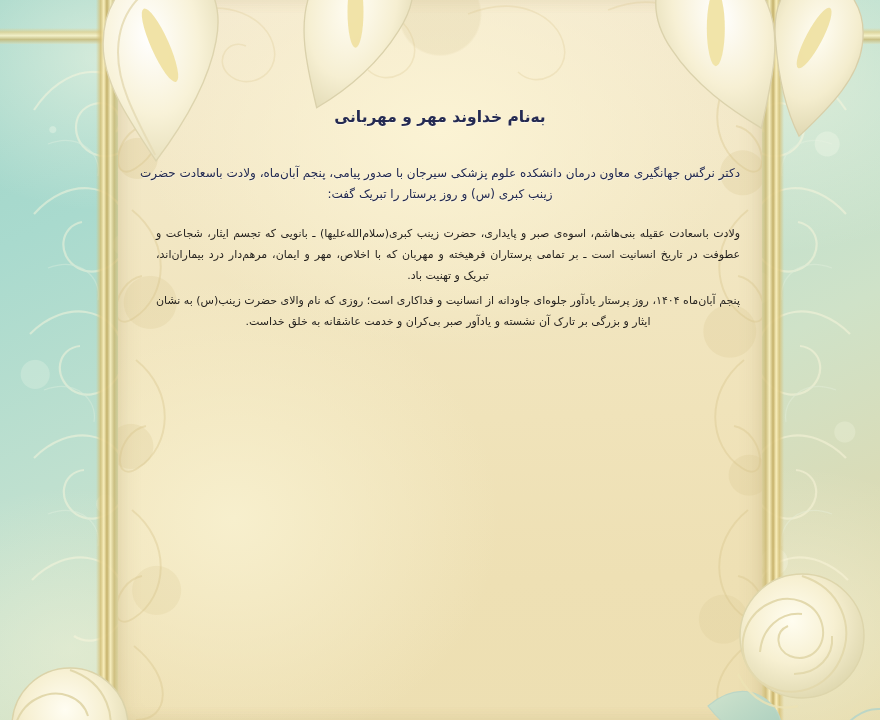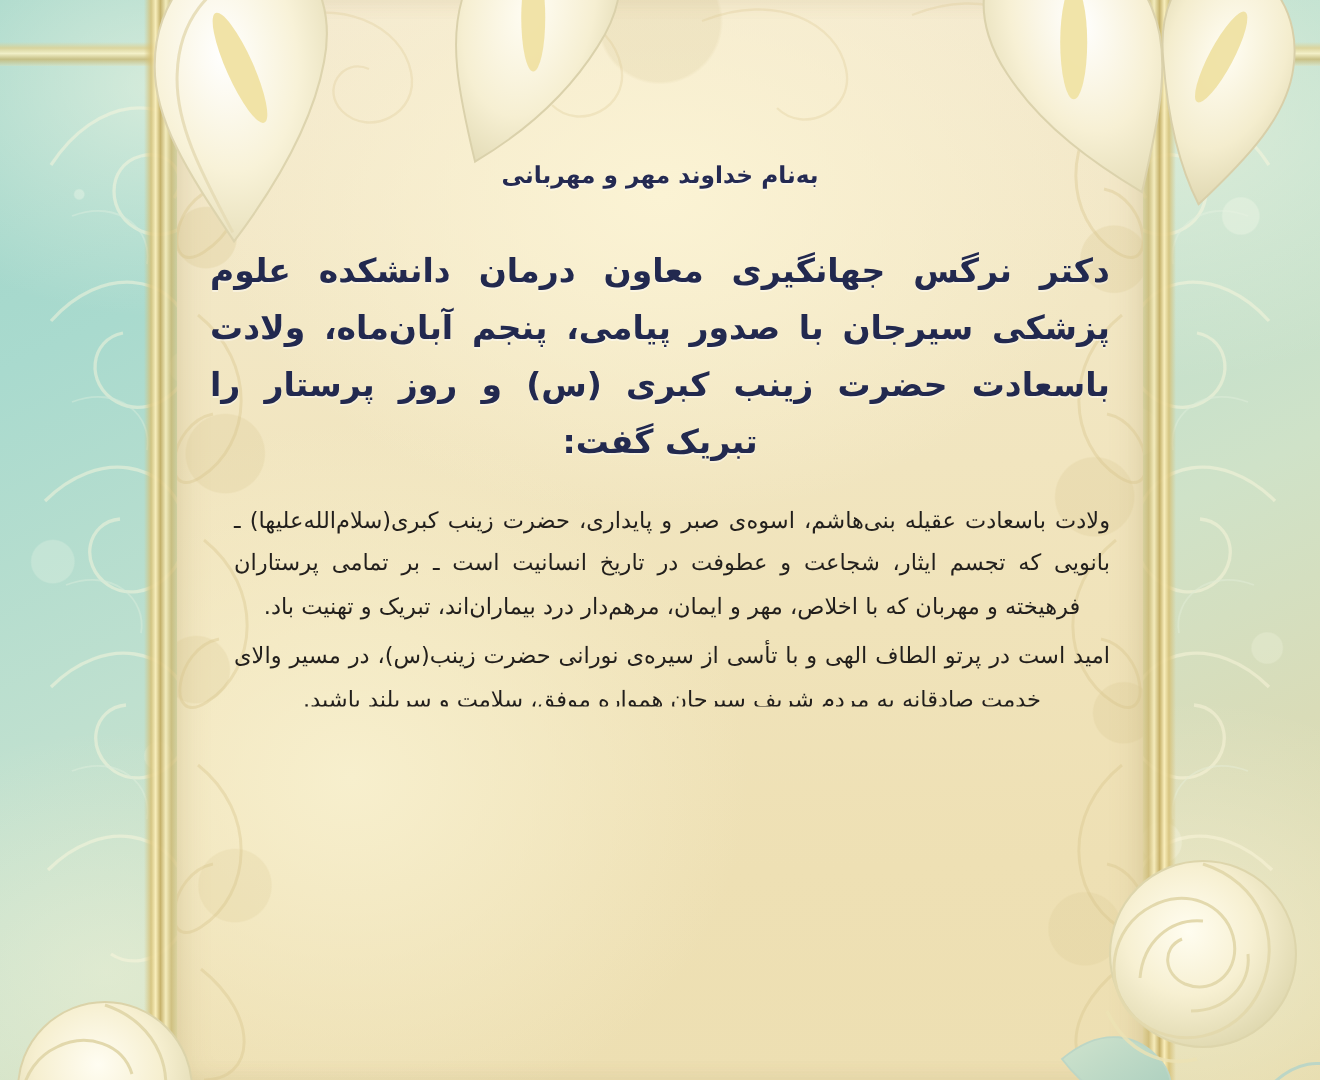--- a/index.html
+++ b/index.html
@@ -180,8 +180,8 @@
   .headline {
     margin: 0;
     padding-top: 34px;
-    font-size: 22px;
-    font-weight: bold;
+    font-size: 12px;
+    font-weight: normal;
     line-height: 1.72;
     color: #22294f;
     text-align: justify;

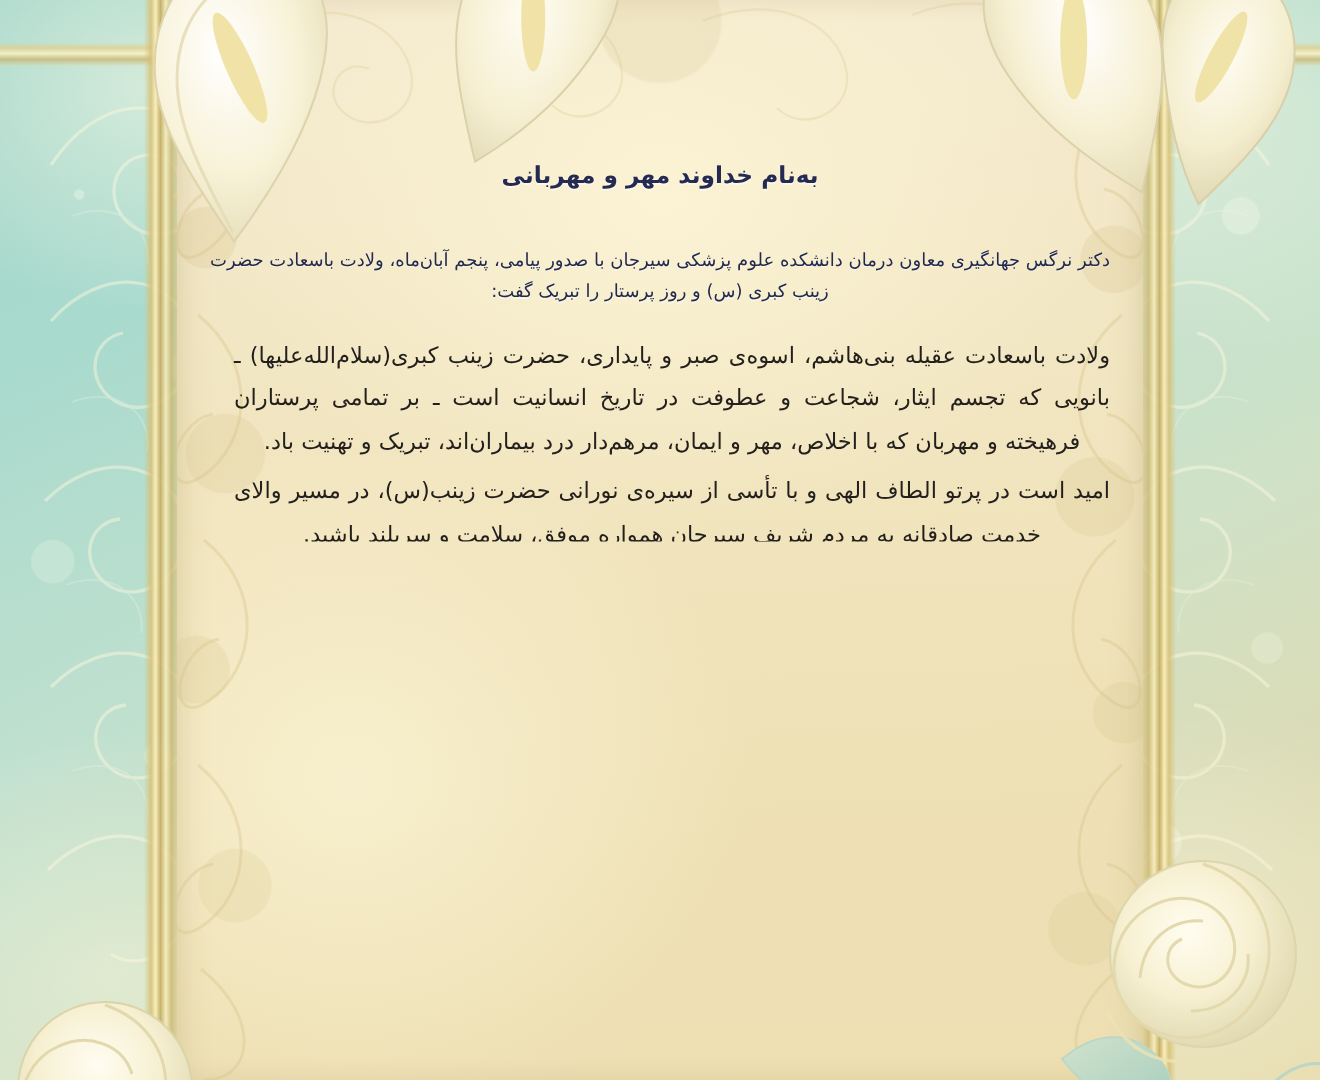--- a/index.html
+++ b/index.html
@@ -197,7 +197,7 @@
 
   .para {
     margin: 0 0 2px 16px;
-    font-size: 15px;
+    font-size: 11px;
     line-height: 1.92;
     color: #221f1c;
     text-align: justify;

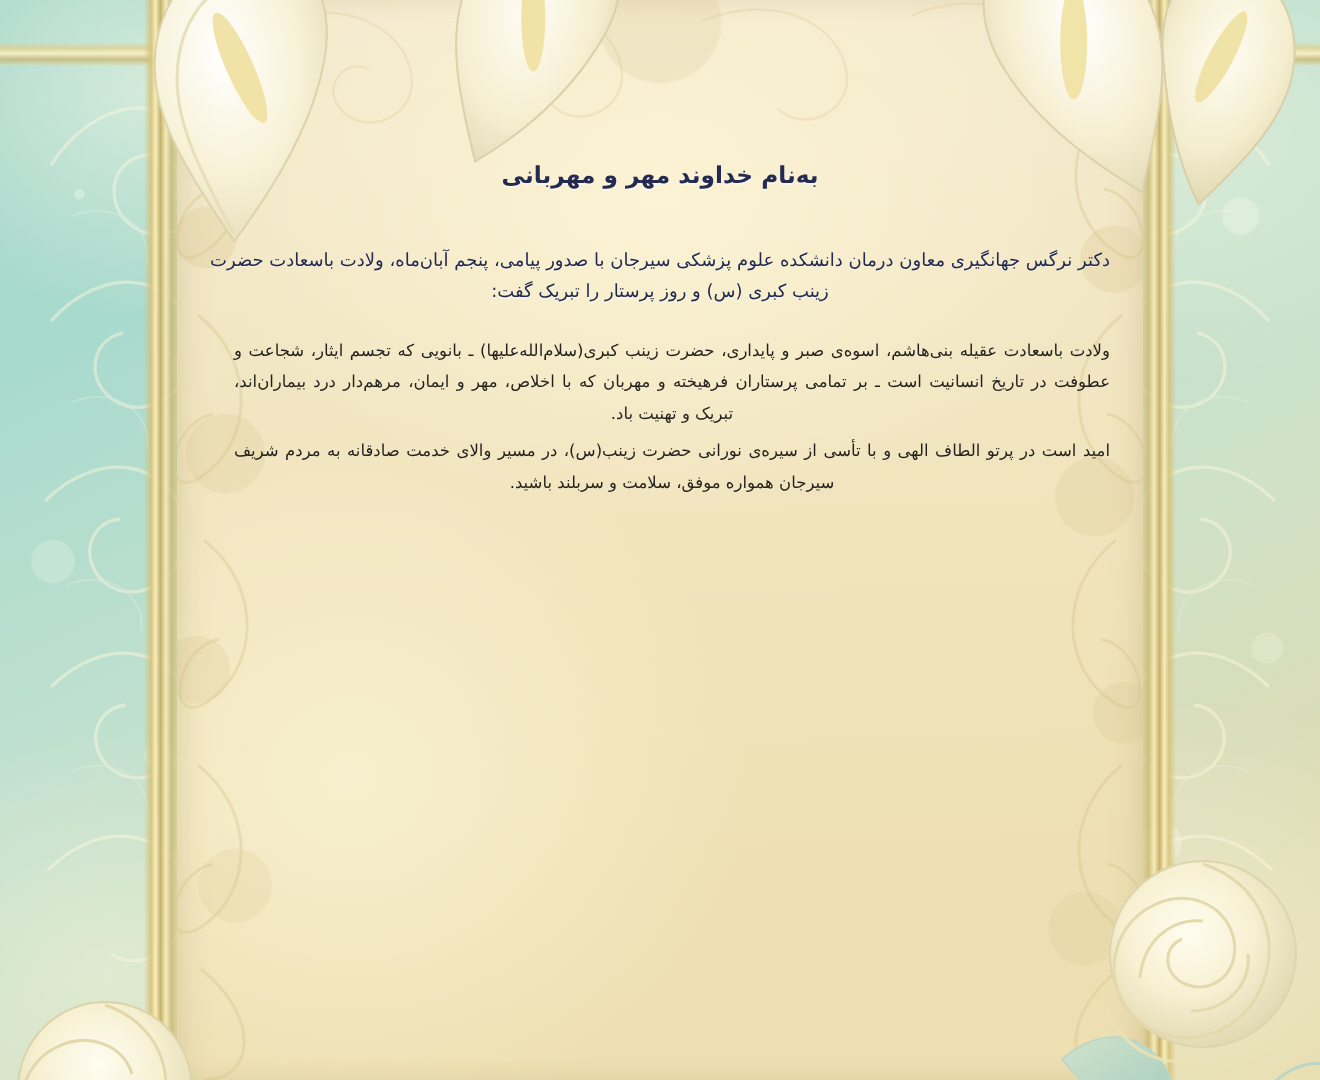--- a/index.html
+++ b/index.html
@@ -390,6 +390,7 @@
 
     <div class="body-block">
       <p class="para">ولادت باسعادت عقیله بنی‌هاشم، اسوه‌ی صبر و پایداری، حضرت زینب کبری(سلام‌الله‌علیها) ـ بانویی که تجسم ایثار، شجاعت و عطوفت در تاریخ انسانیت است ـ بر تمامی پرستاران فرهیخته و مهربان که با اخلاص، مهر و ایمان، مرهم‌دار درد بیماران‌اند، تبریک و تهنیت باد.</p>
+      <p class="para">پنجم آبان‌ماه ۱۴۰۴، روز پرستار یادآور جلوه‌ای جاودانه از انسانیت و فداکاری است؛ روزی که نام والای حضرت زینب(س) به نشان ایثار و بزرگی بر تارک آن نشسته و یادآور صبر بی‌کران و خدمت عاشقانه به خلق خداست.</p>
       <p class="para para-clipped">امید است در پرتو الطاف الهی و با تأسی از سیره‌ی نورانی حضرت زینب(س)، در مسیر والای خدمت صادقانه به مردم شریف سیرجان همواره موفق، سلامت و سربلند باشید.</p>
     </div>
 

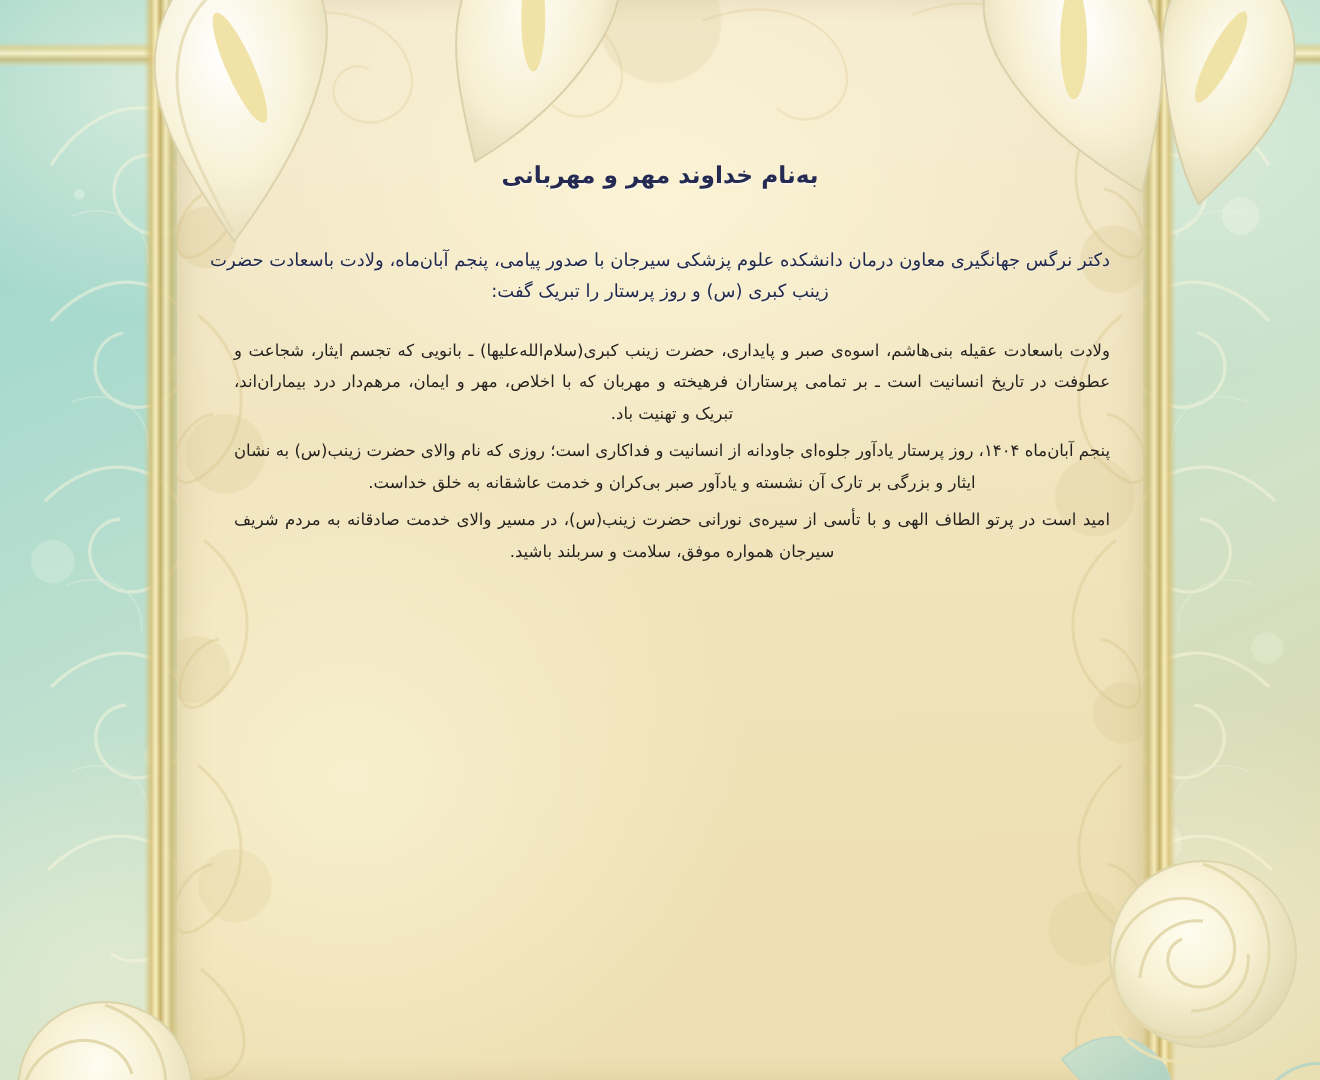--- a/index.html
+++ b/index.html
@@ -391,7 +391,6 @@
     <div class="body-block">
       <p class="para">ولادت باسعادت عقیله بنی‌هاشم، اسوه‌ی صبر و پایداری، حضرت زینب کبری(سلام‌الله‌علیها) ـ بانویی که تجسم ایثار، شجاعت و عطوفت در تاریخ انسانیت است ـ بر تمامی پرستاران فرهیخته و مهربان که با اخلاص، مهر و ایمان، مرهم‌دار درد بیماران‌اند، تبریک و تهنیت باد.</p>
       <p class="para">پنجم آبان‌ماه ۱۴۰۴، روز پرستار یادآور جلوه‌ای جاودانه از انسانیت و فداکاری است؛ روزی که نام والای حضرت زینب(س) به نشان ایثار و بزرگی بر تارک آن نشسته و یادآور صبر بی‌کران و خدمت عاشقانه به خلق خداست.</p>
-      <p class="para para-clipped">امید است در پرتو الطاف الهی و با تأسی از سیره‌ی نورانی حضرت زینب(س)، در مسیر والای خدمت صادقانه به مردم شریف سیرجان همواره موفق، سلامت و سربلند باشید.</p>
     </div>
 
   </div>

